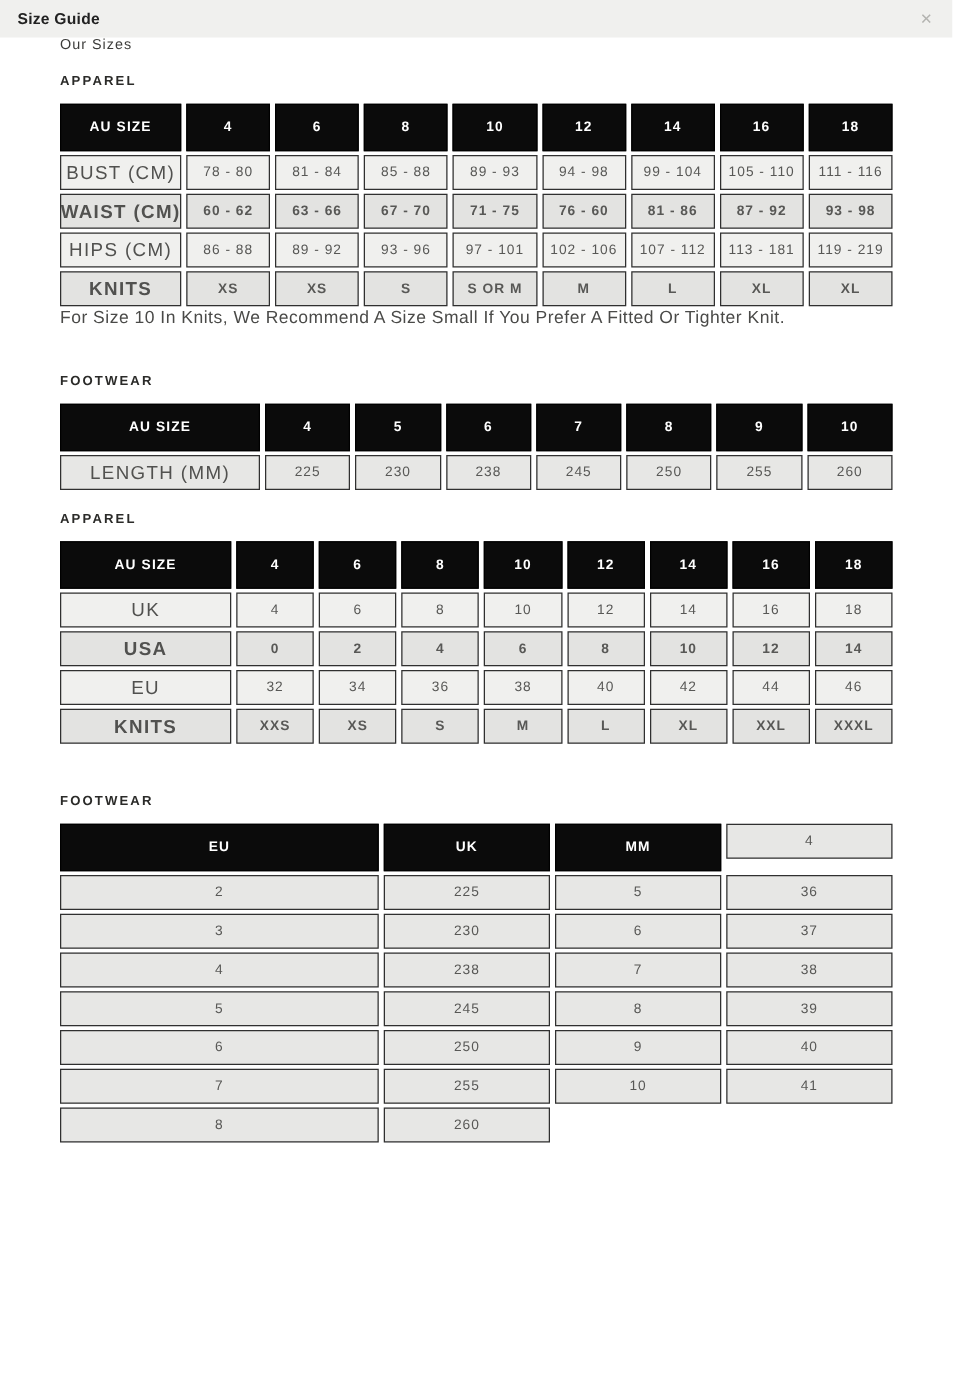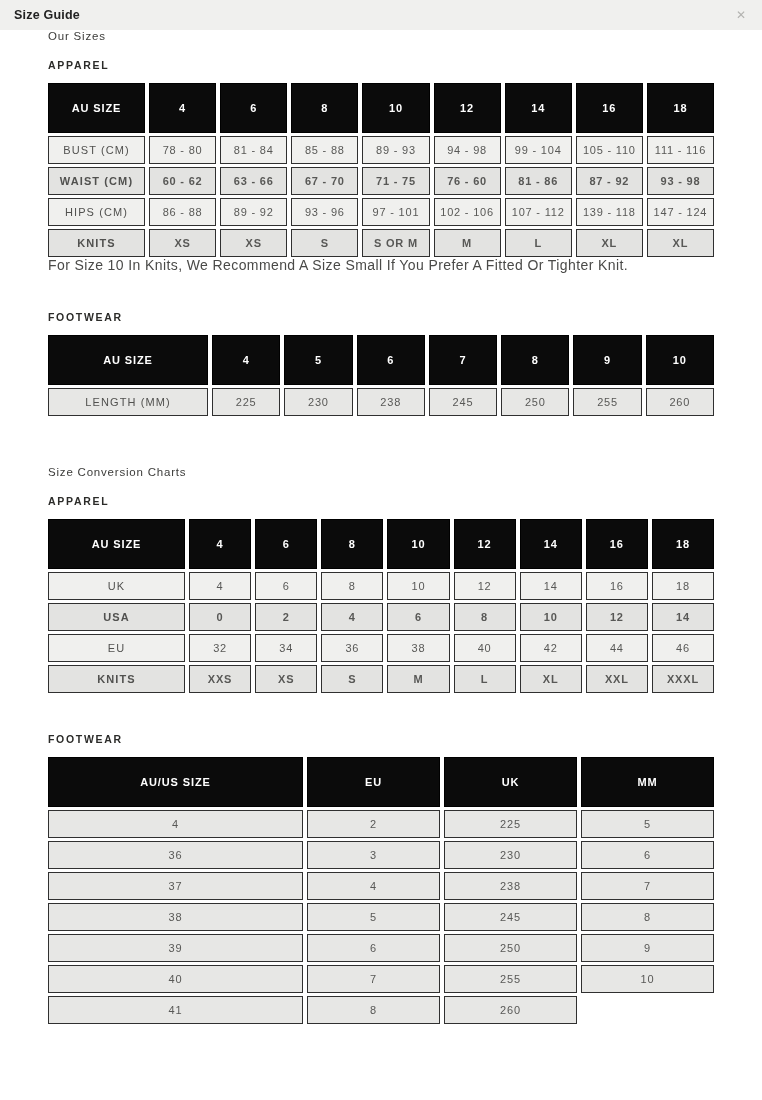--- a/index.html
+++ b/index.html
@@ -83,7 +83,7 @@
     white-space: nowrap;
   }
   .cell.head {
-    height: 50px;
+    height: 38px;
     background: var(--head-bg, #0b0b0b);
     border-color: #000000;
     color: #ffffff;

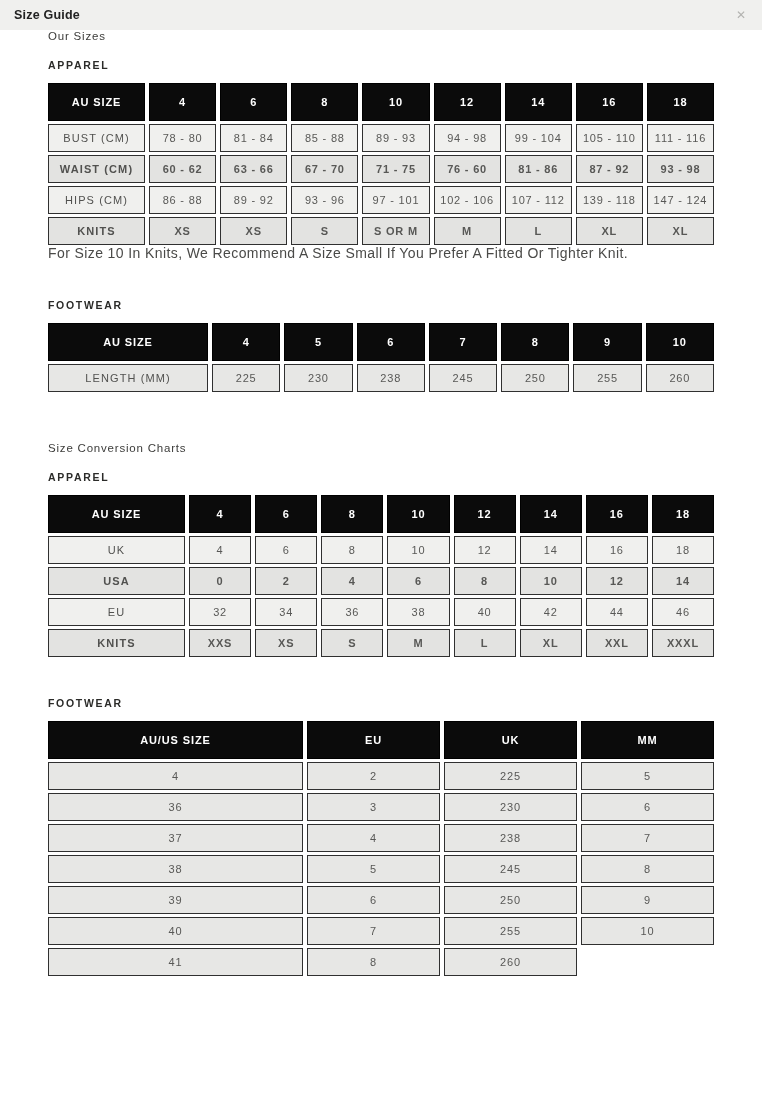--- a/index.html
+++ b/index.html
@@ -92,7 +92,7 @@
     letter-spacing: 0.9px;
   }
   .cell.label {
-    font-size: 11px;
+    font-size: 15px;
     letter-spacing: 1.1px;
     color: #51514f;
   }

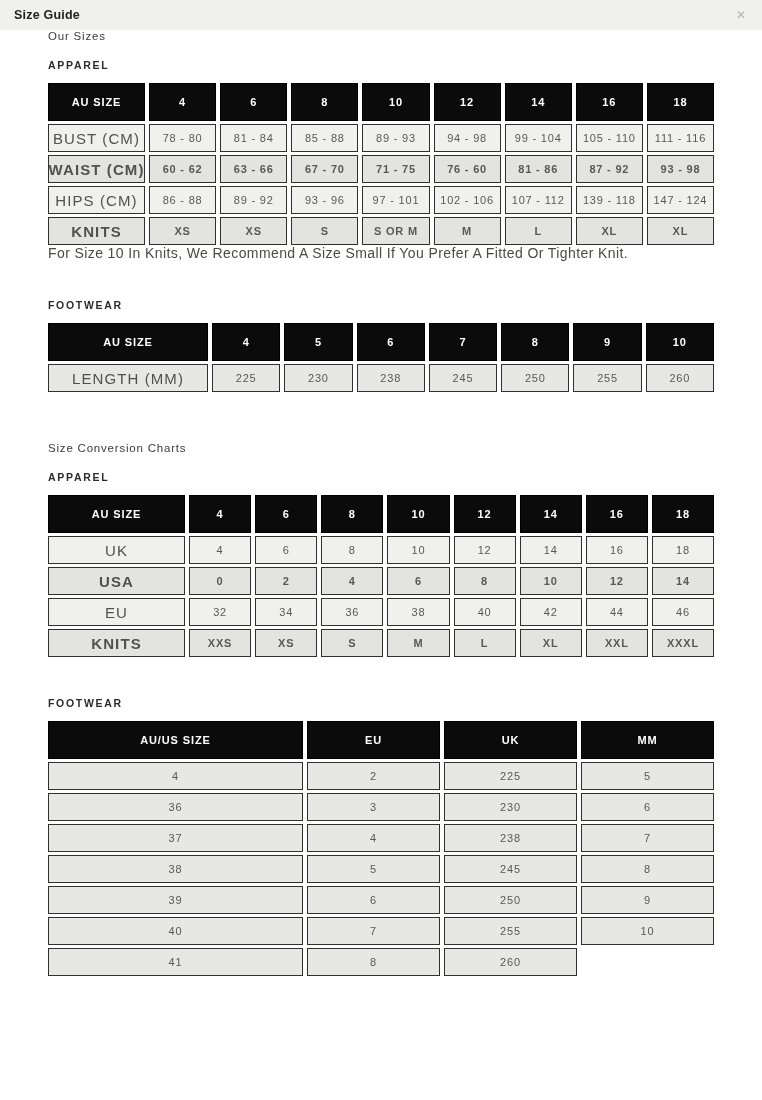--- a/index.html
+++ b/index.html
@@ -148,7 +148,7 @@
       <div class="cell light">97 - 101</div>
       <div class="cell light">102 - 106</div>
       <div class="cell light">107 - 112</div>
-      <div class="cell light">139 - 118</div>
+      <div class="cell light">113 - 181</div>
       <div class="cell light">147 - 124</div>
       <div class="cell label dark">KNITS</div>
       <div class="cell dark">XS</div>

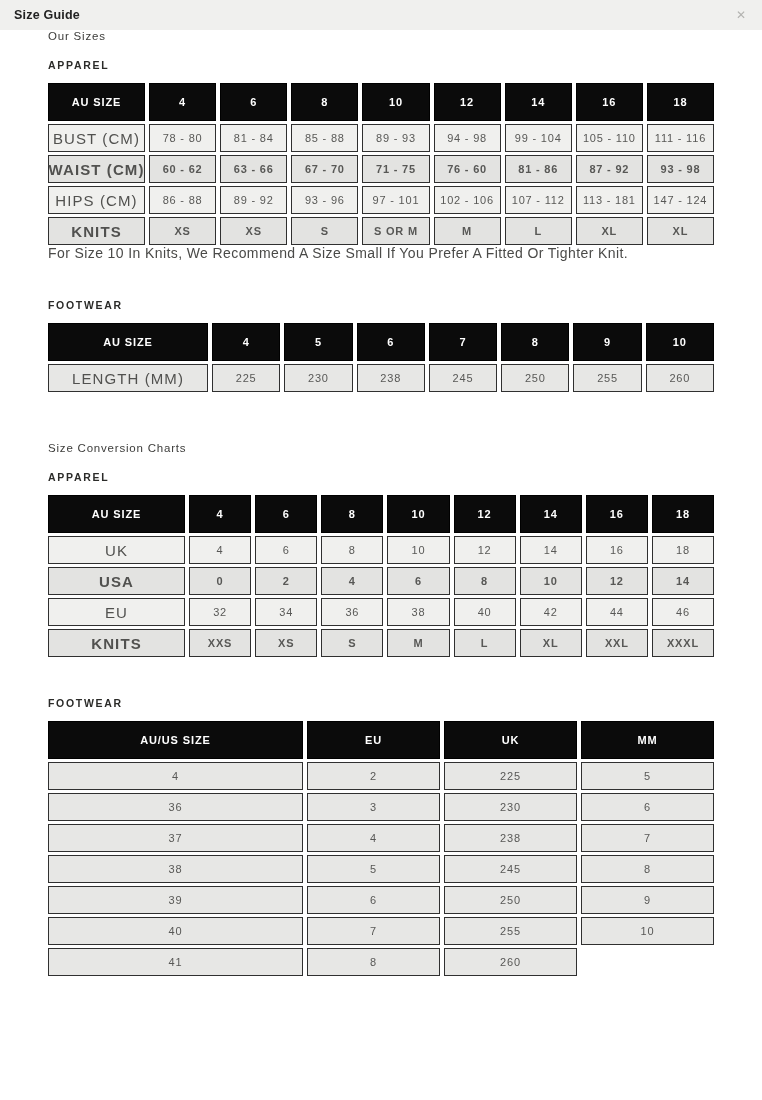--- a/index.html
+++ b/index.html
@@ -149,7 +149,7 @@
       <div class="cell light">102 - 106</div>
       <div class="cell light">107 - 112</div>
       <div class="cell light">113 - 181</div>
-      <div class="cell light">147 - 124</div>
+      <div class="cell light">119 - 219</div>
       <div class="cell label dark">KNITS</div>
       <div class="cell dark">XS</div>
       <div class="cell dark">XS</div>

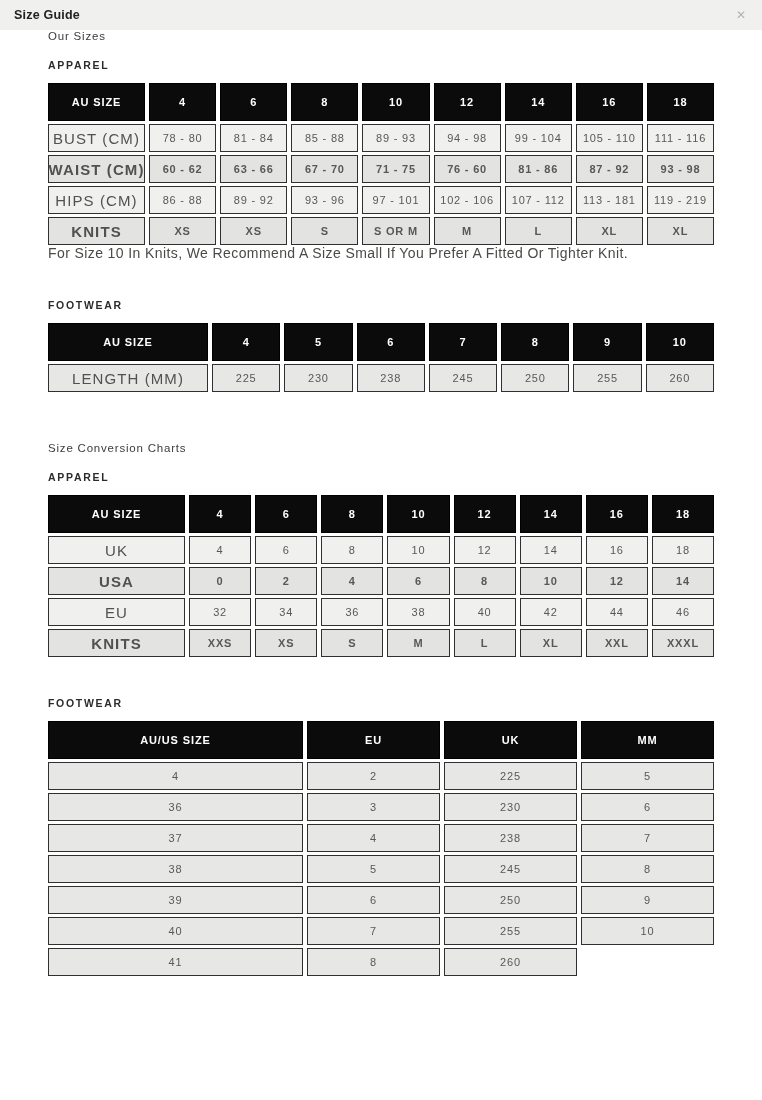--- a/index.html
+++ b/index.html
@@ -183,7 +183,6 @@
       <div class="cell flat">260</div>
     </div>
 
-  <h2 class="section-heading tight">Size Conversion Charts</h2>
 
   <h3 class="sub-heading">APPAREL</h3>
   <div class="grid-table" id="table-conv-apparel">

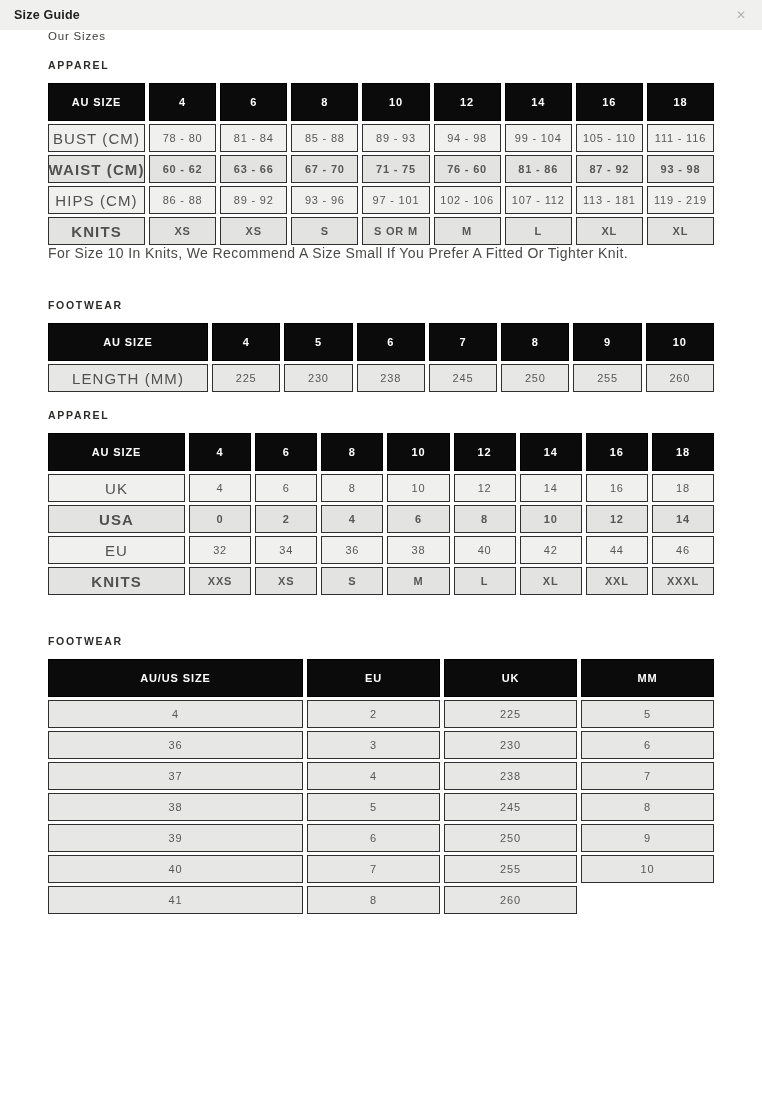--- a/index.html
+++ b/index.html
@@ -235,7 +235,6 @@
 
   <h3 class="sub-heading after-table">FOOTWEAR</h3>
   <div class="grid-table" id="table-conv-footwear">
-      <div class="cell head">AU/US SIZE</div>
       <div class="cell head">EU</div>
       <div class="cell head">UK</div>
       <div class="cell head">MM</div>

